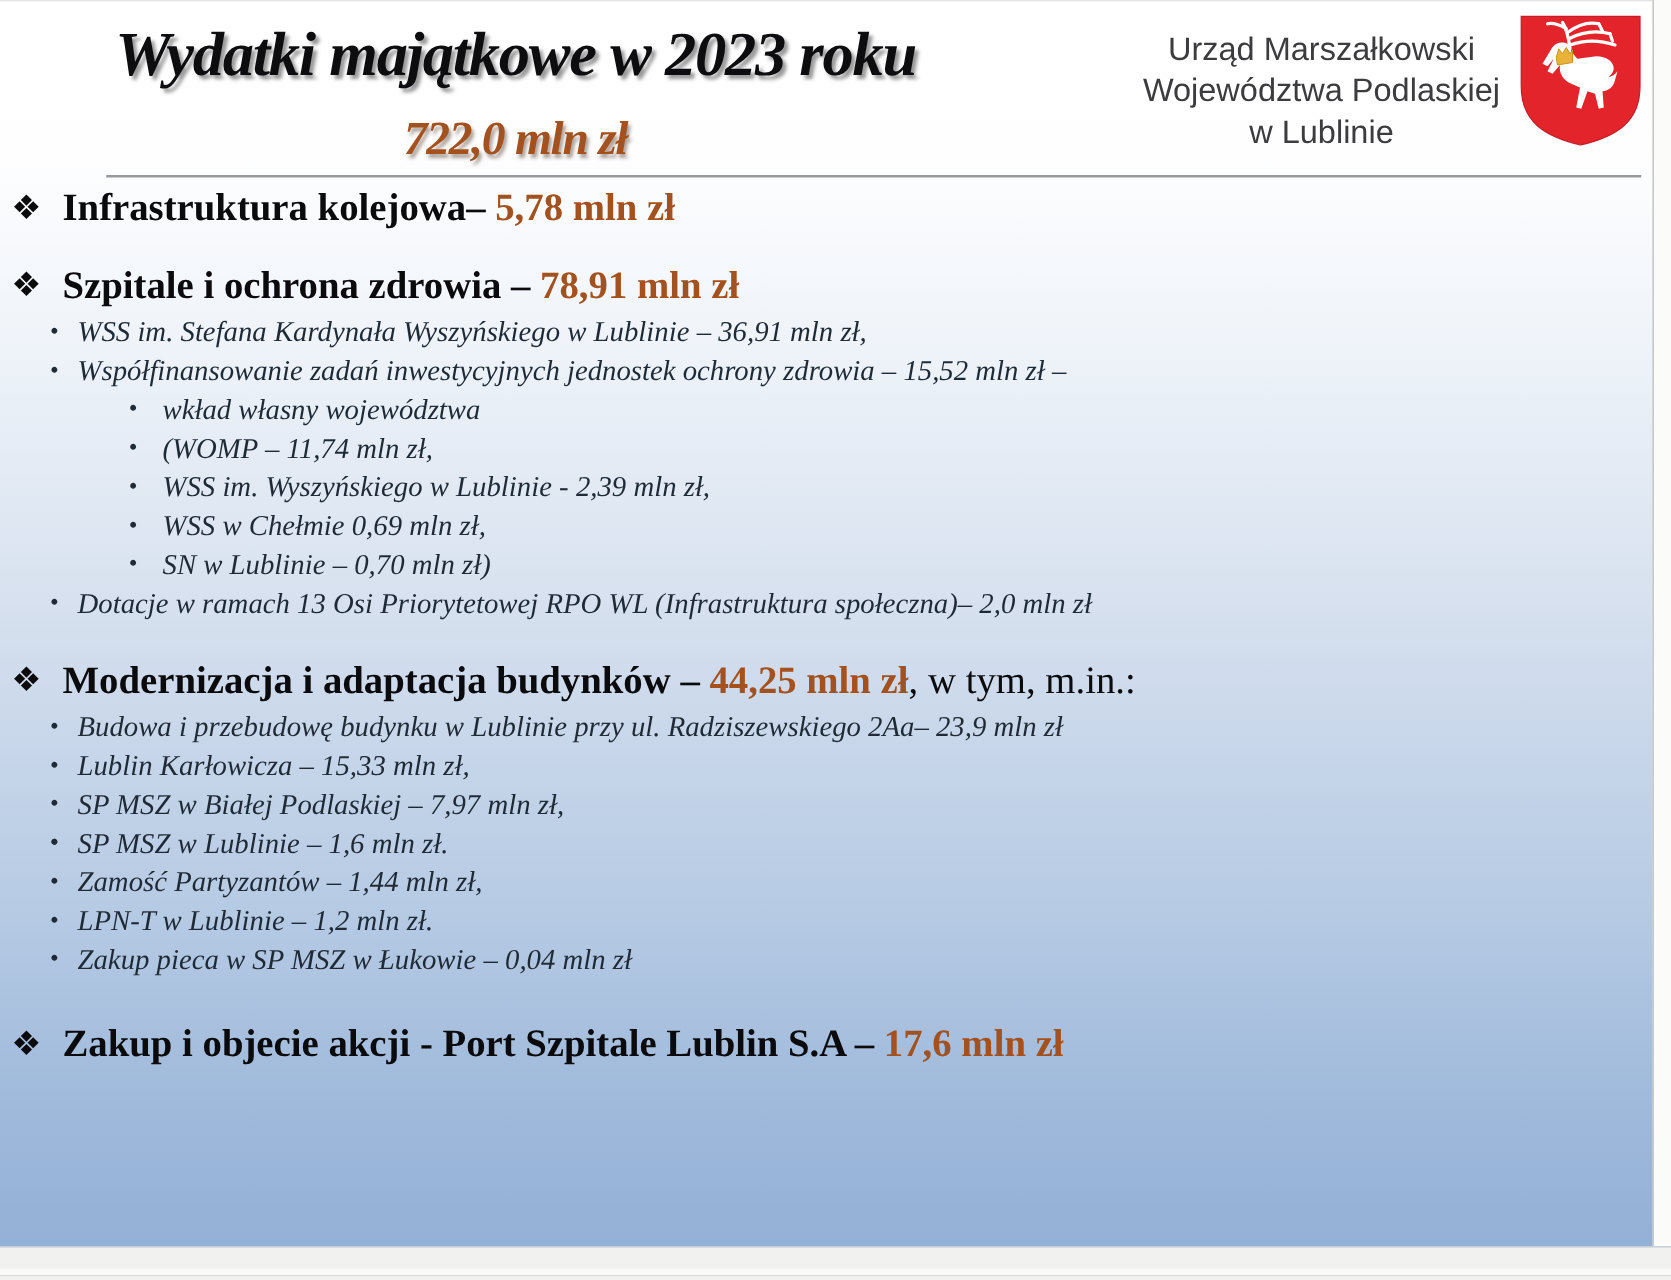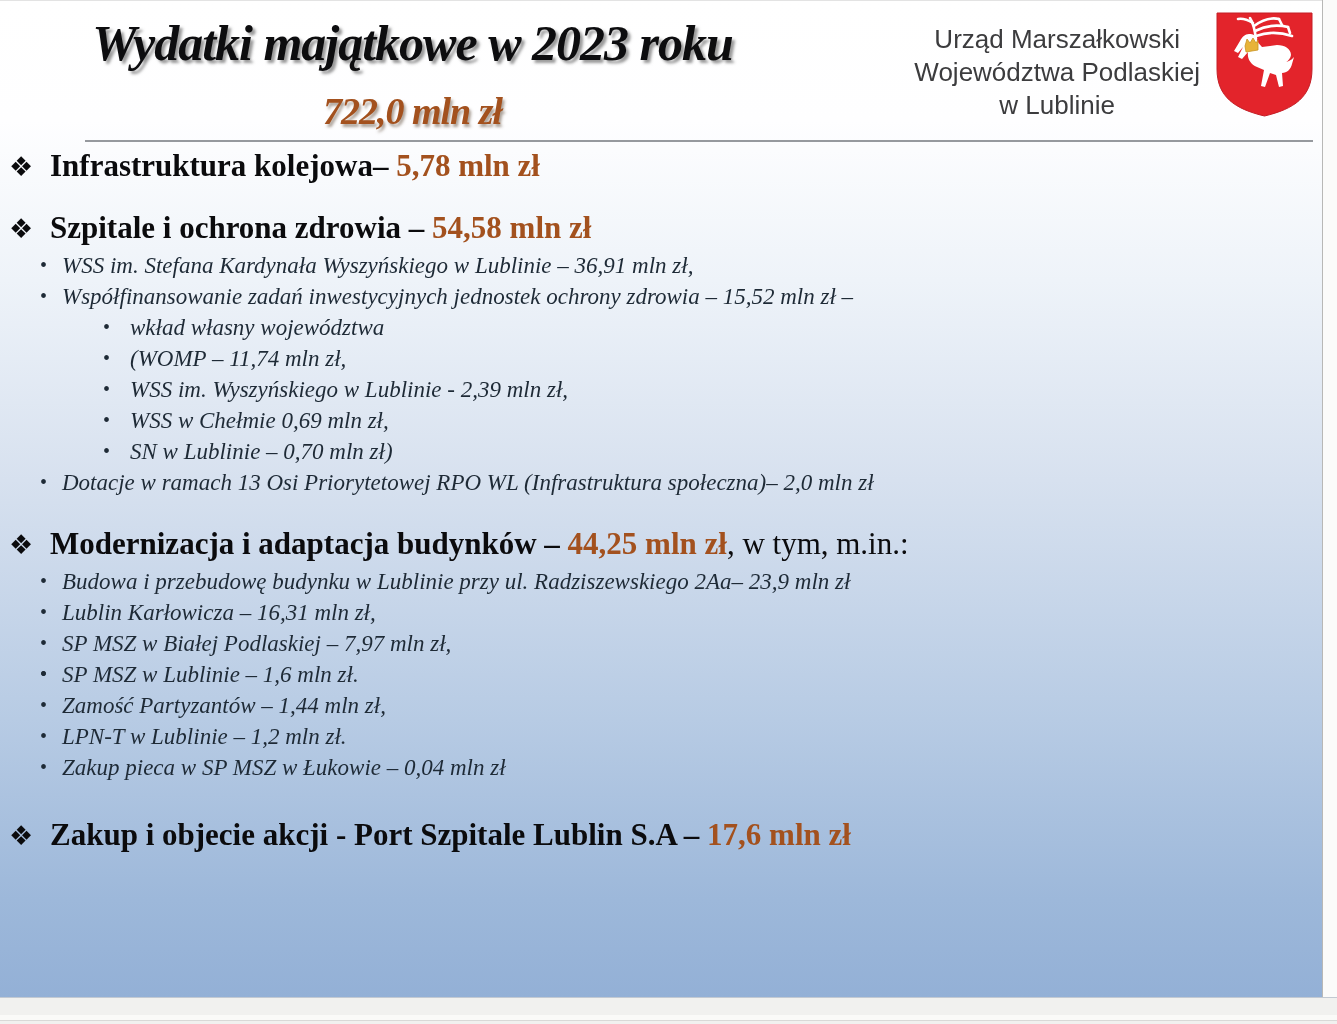--- a/index.html
+++ b/index.html
@@ -122,7 +122,7 @@
         <div class="sec-h"><span class="dj">❖</span><span>Infrastruktura kolejowa– </span><span class="amt">5,78 mln zł</span></div>
       </div>
       <div class="sec sec1">
-        <div class="sec-h"><span class="dj">❖</span><span>Szpitale i ochrona zdrowia – </span><span class="amt">54,58 mln zł</span></div>
+        <div class="sec-h"><span class="dj">❖</span><span>Szpitale i ochrona zdrowia – </span><span class="amt">78,91 mln zł</span></div>
         <div class="items">
           <div class="item"><span class="dot">•</span><span>WSS im. Stefana Kardynała Wyszyńskiego w Lublinie – 36,91 mln zł,</span></div>
           <div class="item"><span class="dot">•</span><span>Współfinansowanie zadań inwestycyjnych jednostek ochrony zdrowia – 15,52 mln zł –</span></div>

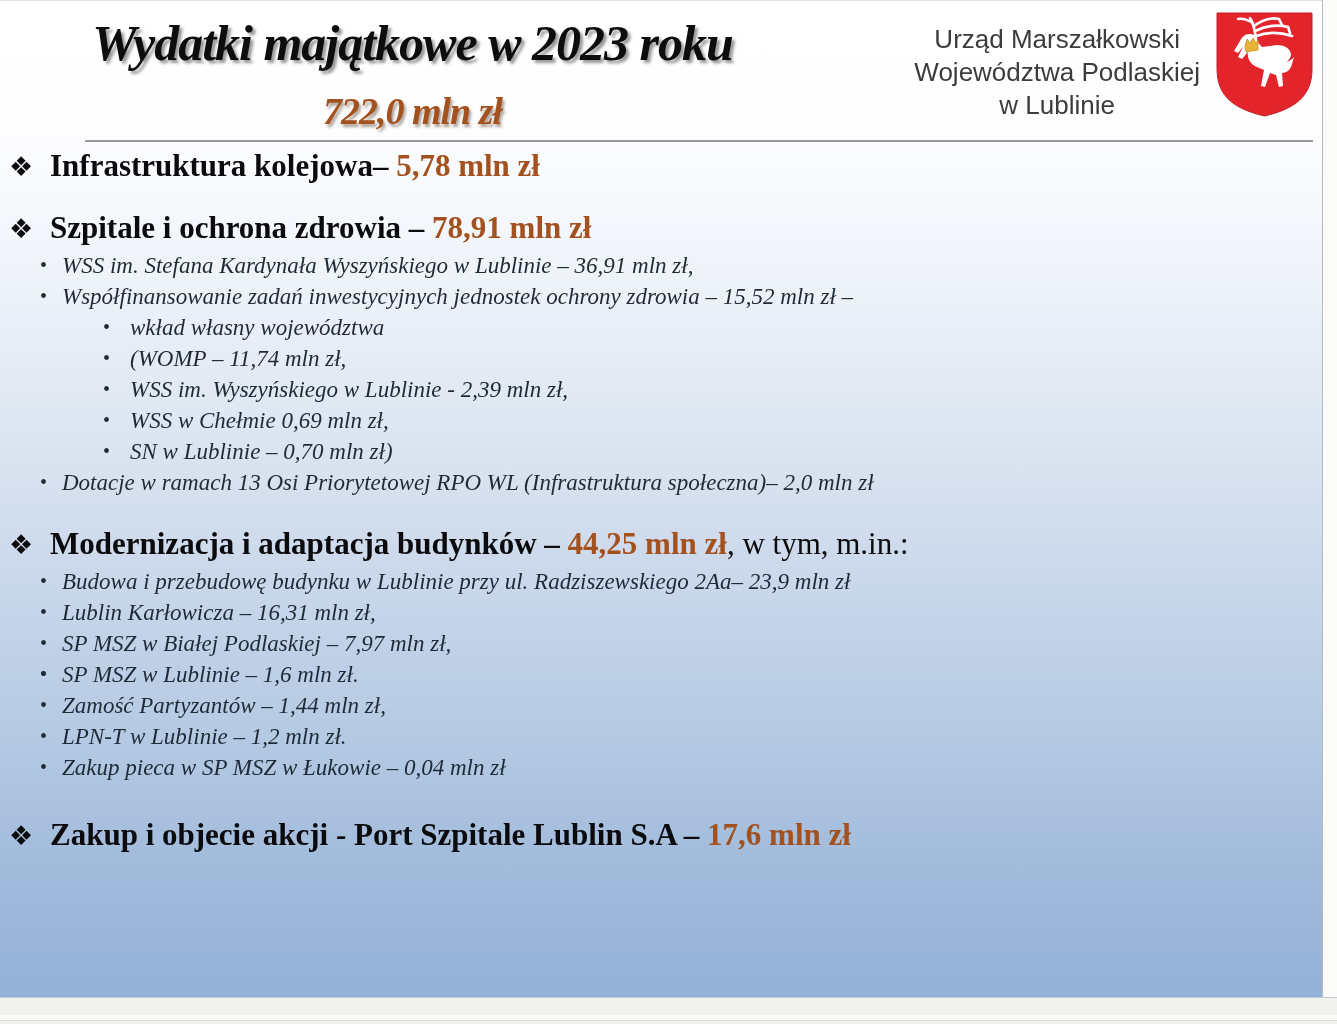--- a/index.html
+++ b/index.html
@@ -138,7 +138,7 @@
         <div class="sec-h"><span class="dj">❖</span><span>Modernizacja i adaptacja budynków – </span><span class="amt">44,25 mln zł</span><span class="sfx">, w tym, m.in.:</span></div>
         <div class="items">
           <div class="item"><span class="dot">•</span><span>Budowa i przebudowę budynku w Lublinie przy ul. Radziszewskiego 2Aa– 23,9 mln zł</span></div>
-          <div class="item"><span class="dot">•</span><span>Lublin Karłowicza – 16,31 mln zł,</span></div>
+          <div class="item"><span class="dot">•</span><span>Lublin Karłowicza – 15,33 mln zł,</span></div>
           <div class="item"><span class="dot">•</span><span>SP MSZ w Białej Podlaskiej – 7,97 mln zł,</span></div>
           <div class="item"><span class="dot">•</span></div>
           <div class="item"><span class="dot">•</span><span>SP MSZ w Lublinie – 1,6 mln zł.</span></div>

